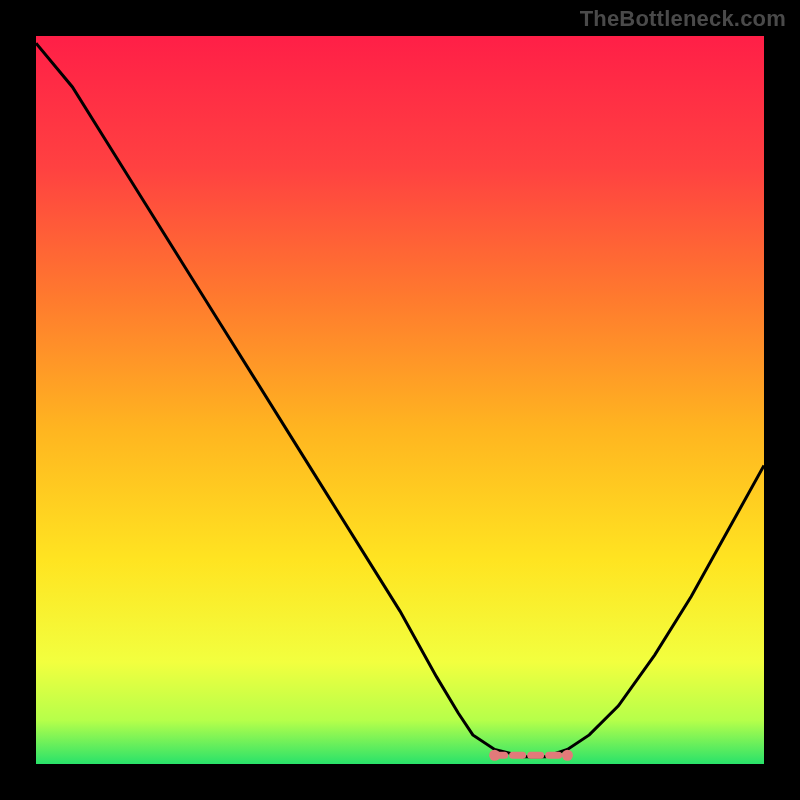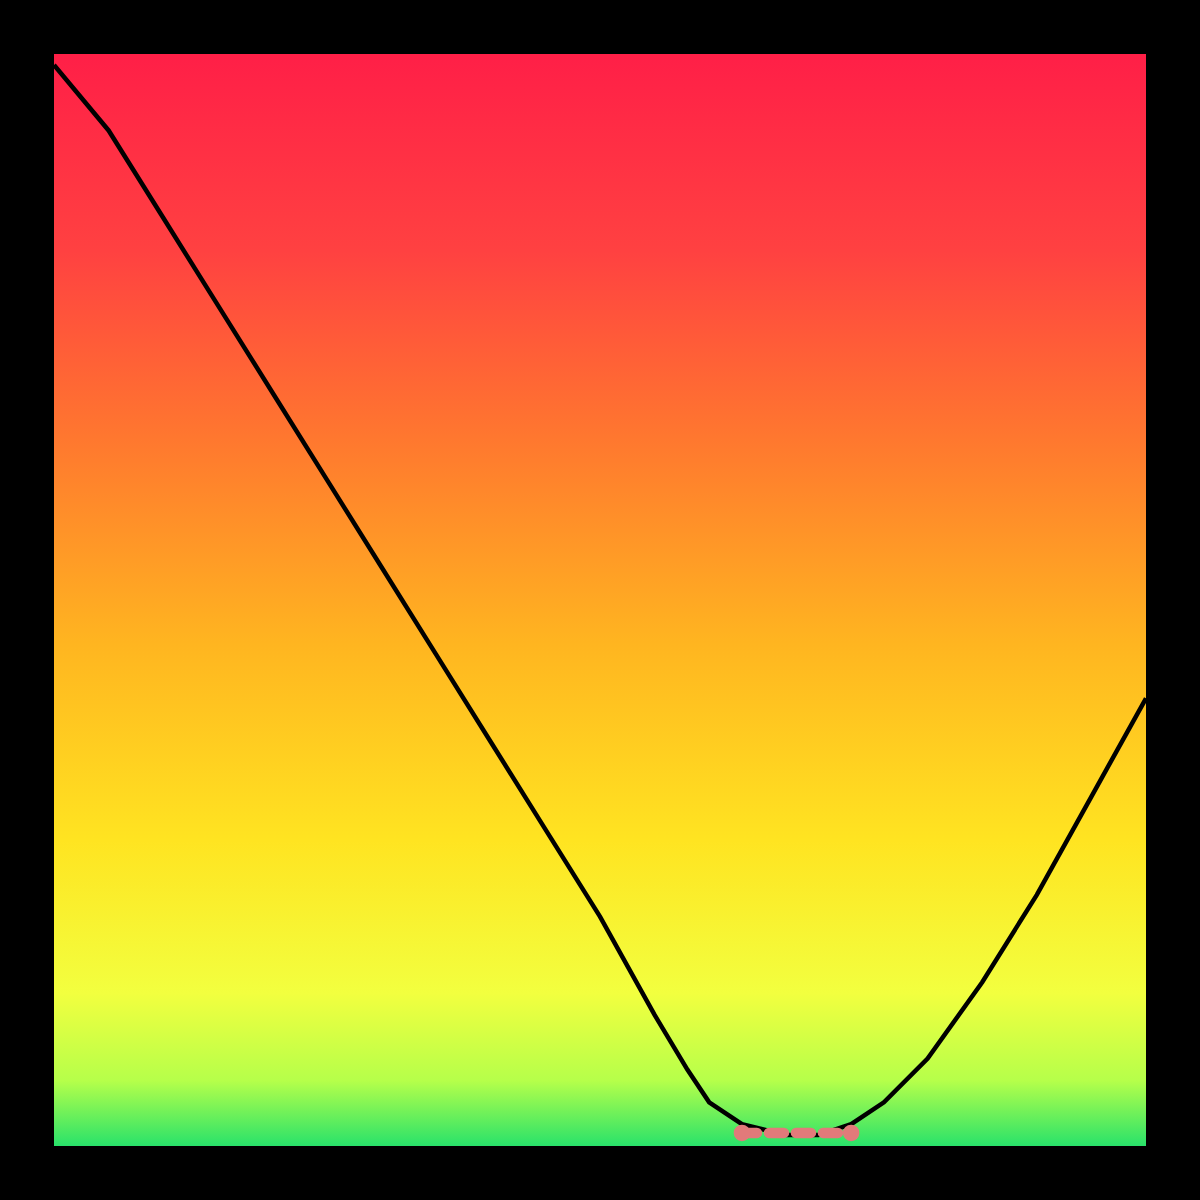--- a/index.html
+++ b/index.html
@@ -39,6 +39,7 @@
 <body>
 
 <div class="stage">
+  <div class="watermark">TheBottleneck.com</div>
 
   <svg class="plot" viewBox="0 0 728 728">
     <defs>

